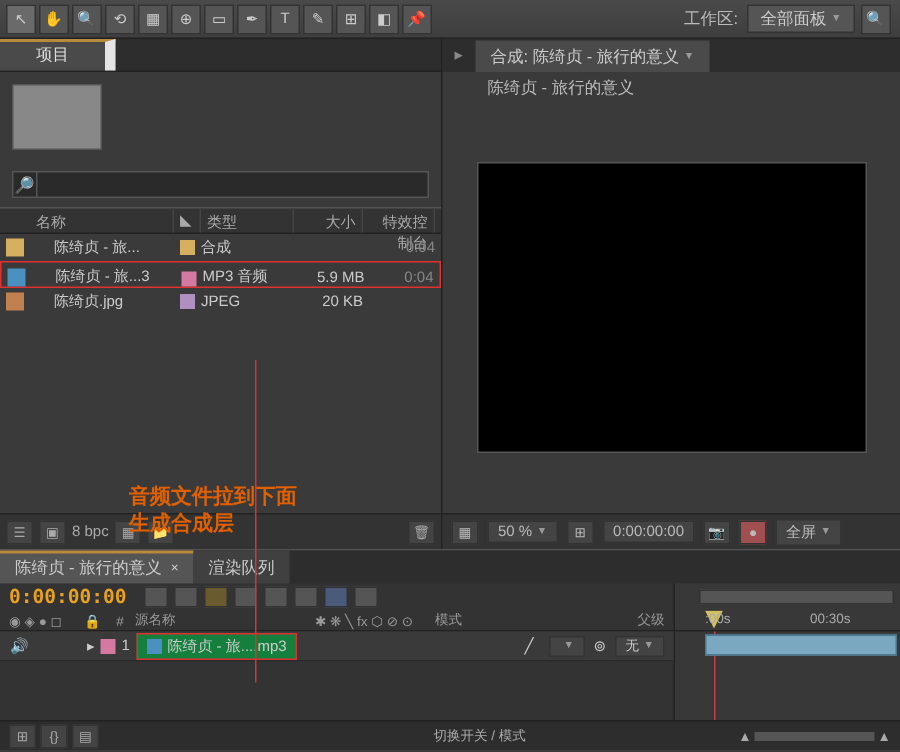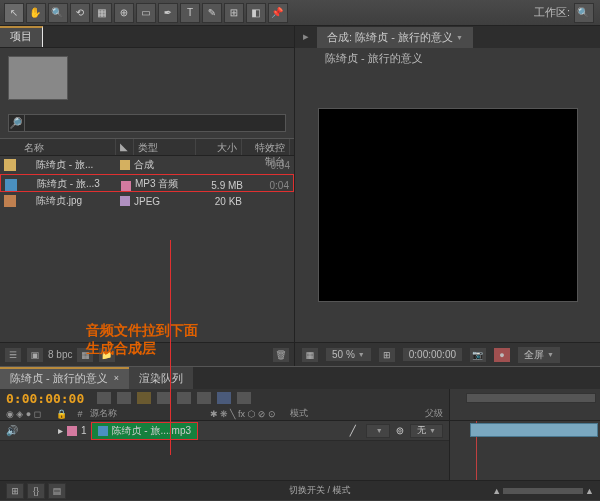--- a/index.html
+++ b/index.html
@@ -92,6 +92,10 @@
   <div class="tool-btn">◧</div>
   <div class="tool-btn">📌</div>
   <span class="workspace-label">工作区:</span>
+  <div class="ws-dropdown">
+    <span>全部面板</span>
+      <span class="arrow">▼</span>
+  </div>
   <div class="tool-btn" style="margin-left:4px">🔍</div>
 </div>
 

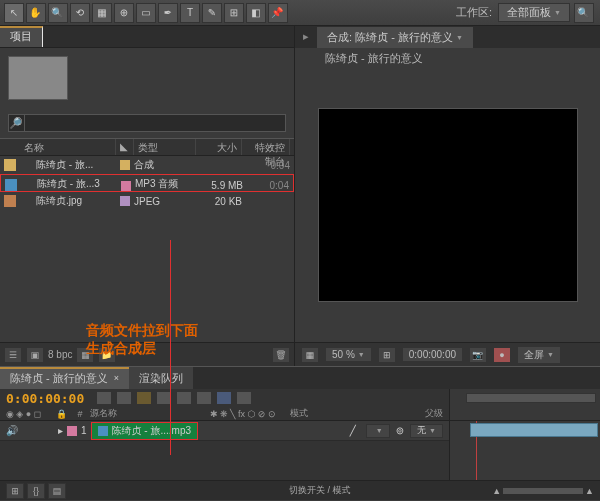--- a/index.html
+++ b/index.html
@@ -12,7 +12,7 @@
 .main-split { display: flex; height: 340px; }
 .left-panel { width: 295px; background: #3a3a3a; border-right: 1px solid #222; display: flex; flex-direction: column; }
 .panel-tabs { display: flex; background: #2d2d2d; height: 22px; border-bottom: 1px solid #222; }
-.panel-tab { padding: 3px 10px; background: #3a3a3a; border-right: 1px solid #e5e5e5; font-size: 11px; cursor: pointer; color: #bbb; }
+.panel-tab { padding: 3px 24px; background: #3a3a3a; border-right: 7px solid #e5e5e5; font-size: 11px; cursor: pointer; color: #bbb; }
 .panel-tab.active { background: #4a4a4a; border-top: 2px solid #b88a3c; padding-top: 1px; color: #ddd; }
 .project-preview { padding: 8px; display: flex; }
 .thumb { width: 60px; height: 44px; background: #888; border: 1px solid #555; }

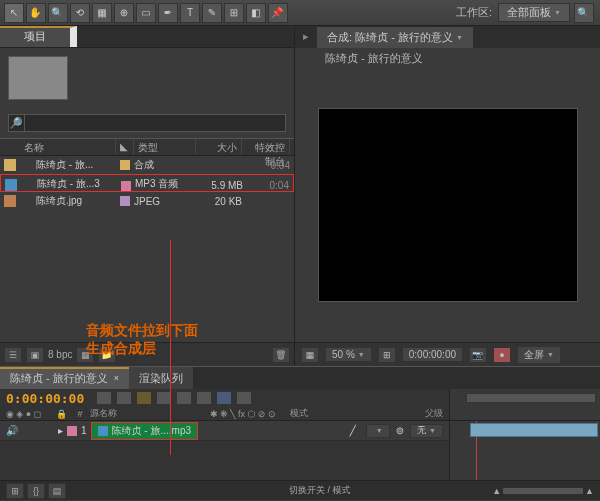--- a/index.html
+++ b/index.html
@@ -231,6 +231,11 @@
       <div style="height:18px;position:relative">
         <div style="position:absolute;left:16px;right:4px;top:4px;height:10px;background:#555;border:1px solid #333"></div>
       </div>
+      <div class="tl-ruler">
+        <div class="playhead"></div>
+        <span class="tl-marker" style="left:20px">:00s</span>
+        <span class="tl-marker" style="left:90px">00:30s</span>
+      </div>
     </div>
   </div>
   <div class="tl-layers">

